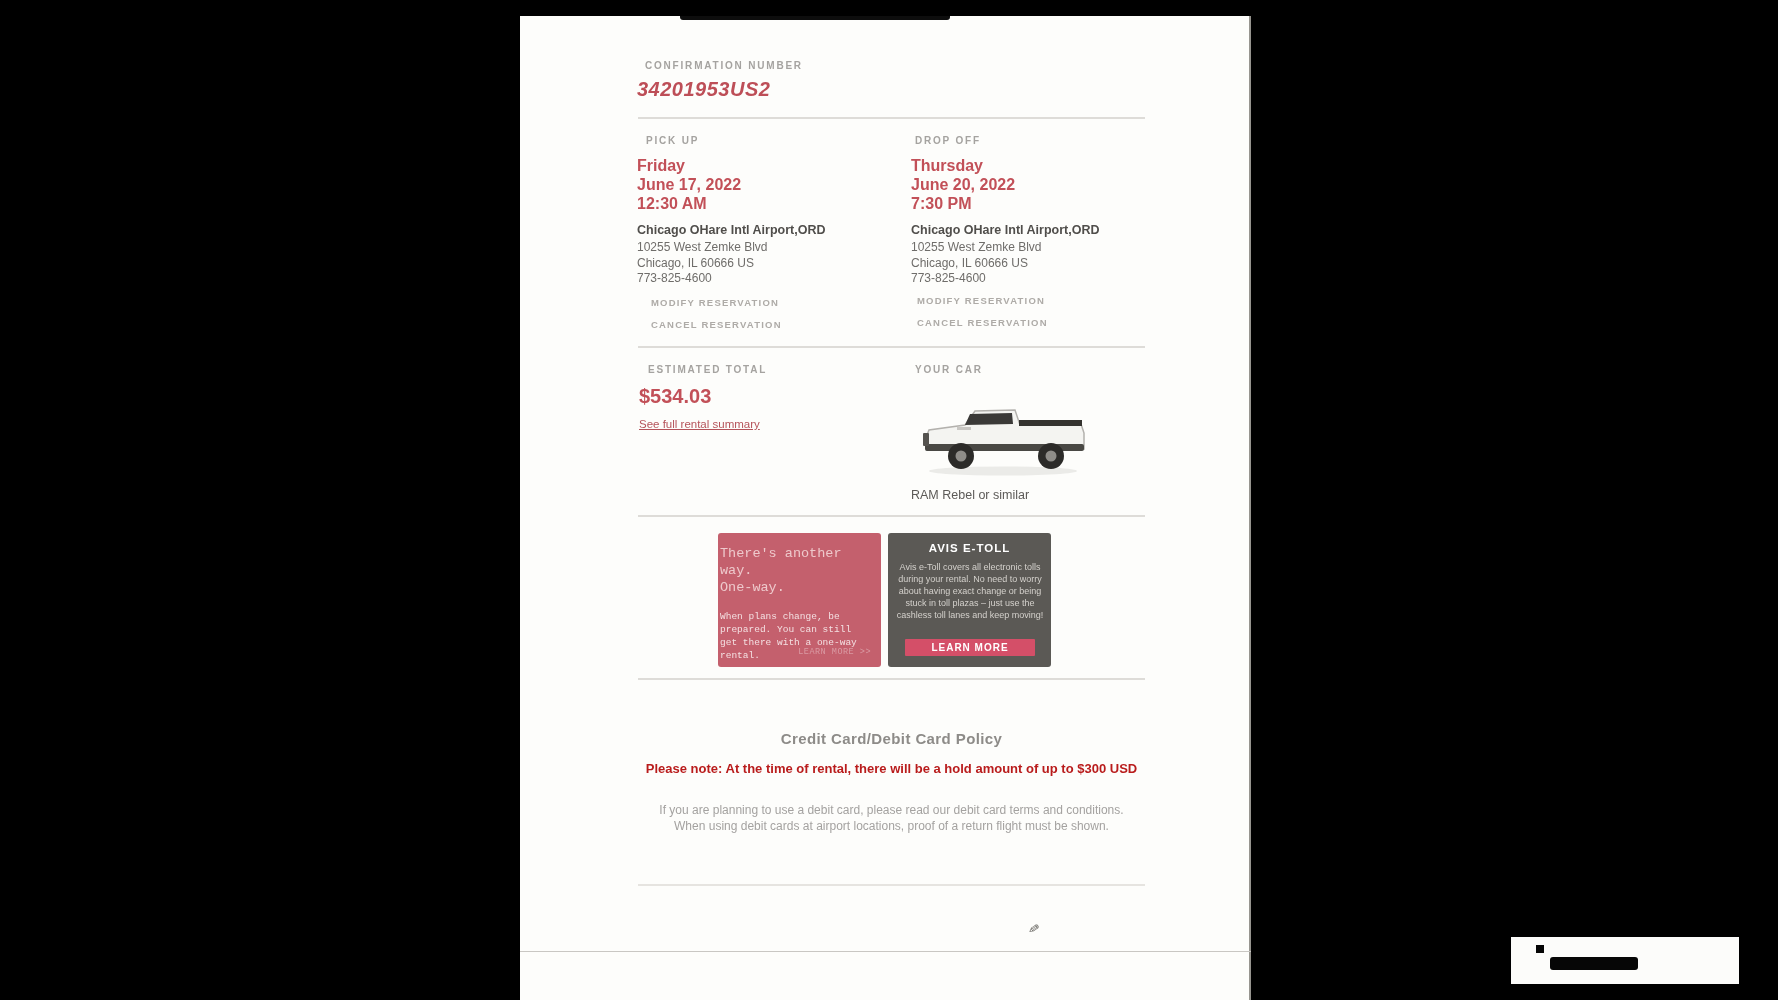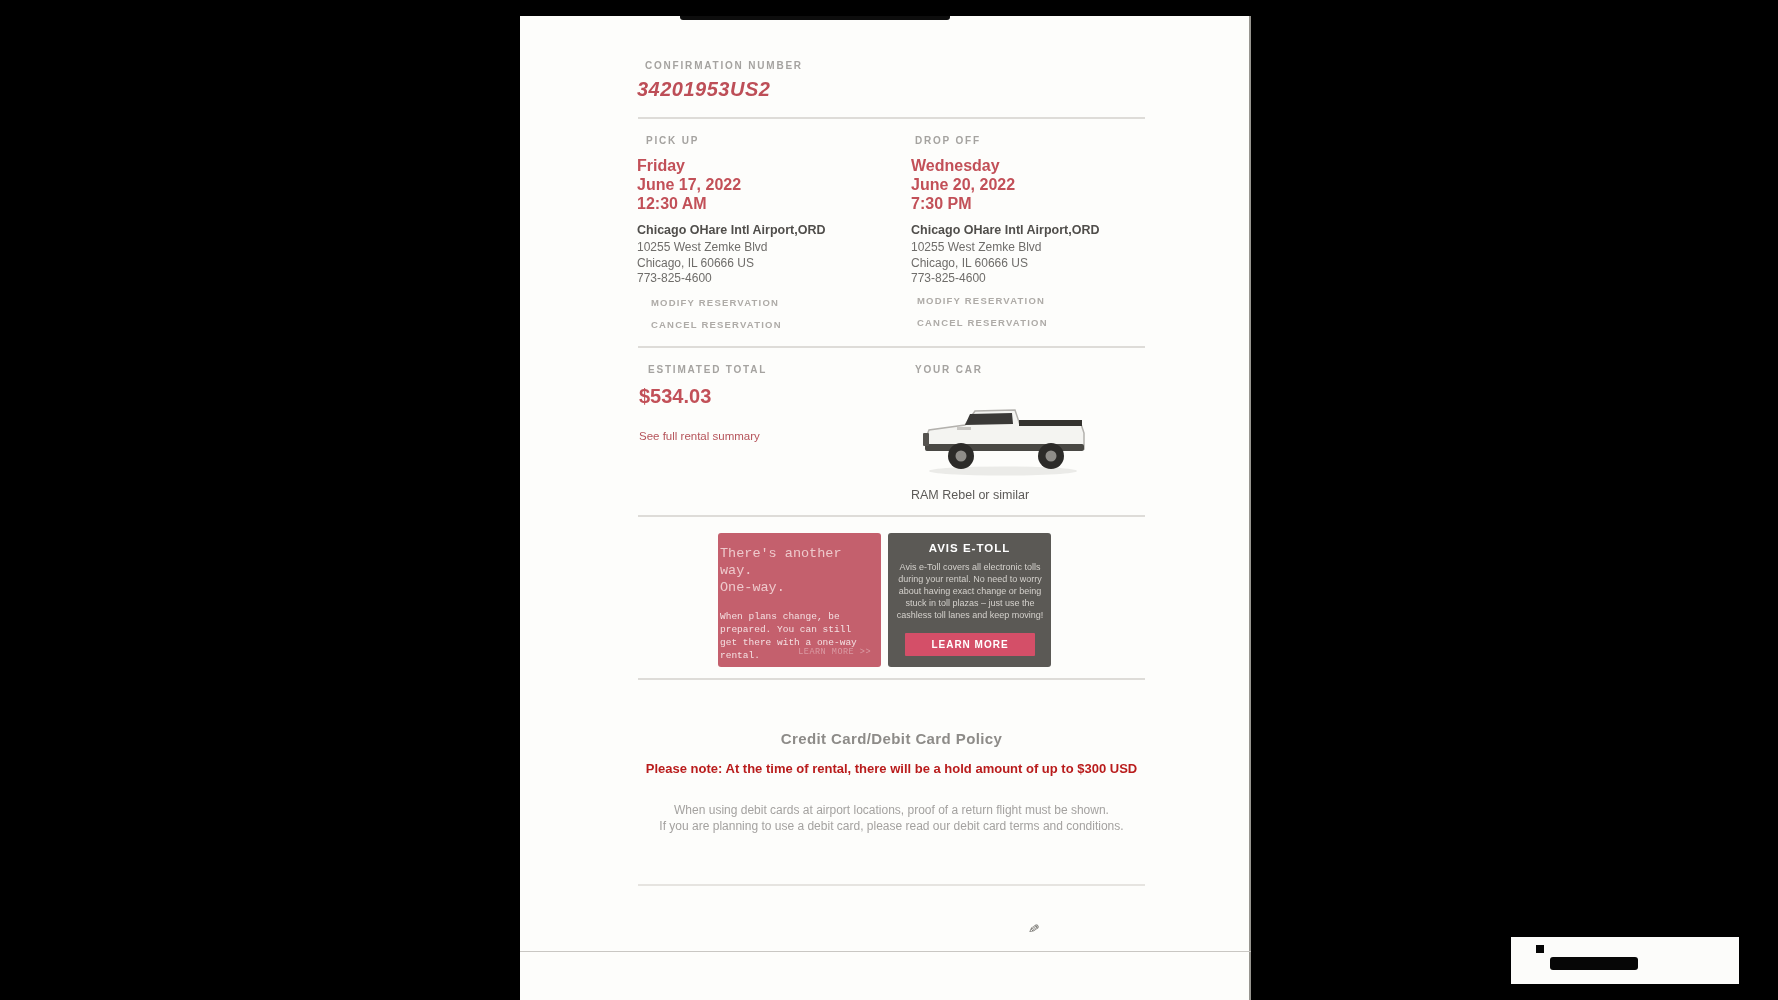--- a/index.html
+++ b/index.html
@@ -101,7 +101,7 @@
   <div>
     <div class="abs section-label" style="left:395px; top:119px;">DROP OFF</div>
     <div class="abs date-block" style="left:391px; top:140px;">
-      <div>Wednesday</div>
+      <div>Thursday</div>
       <div>June 20, 2022</div>
       <div>7:30 PM</div>
     </div>

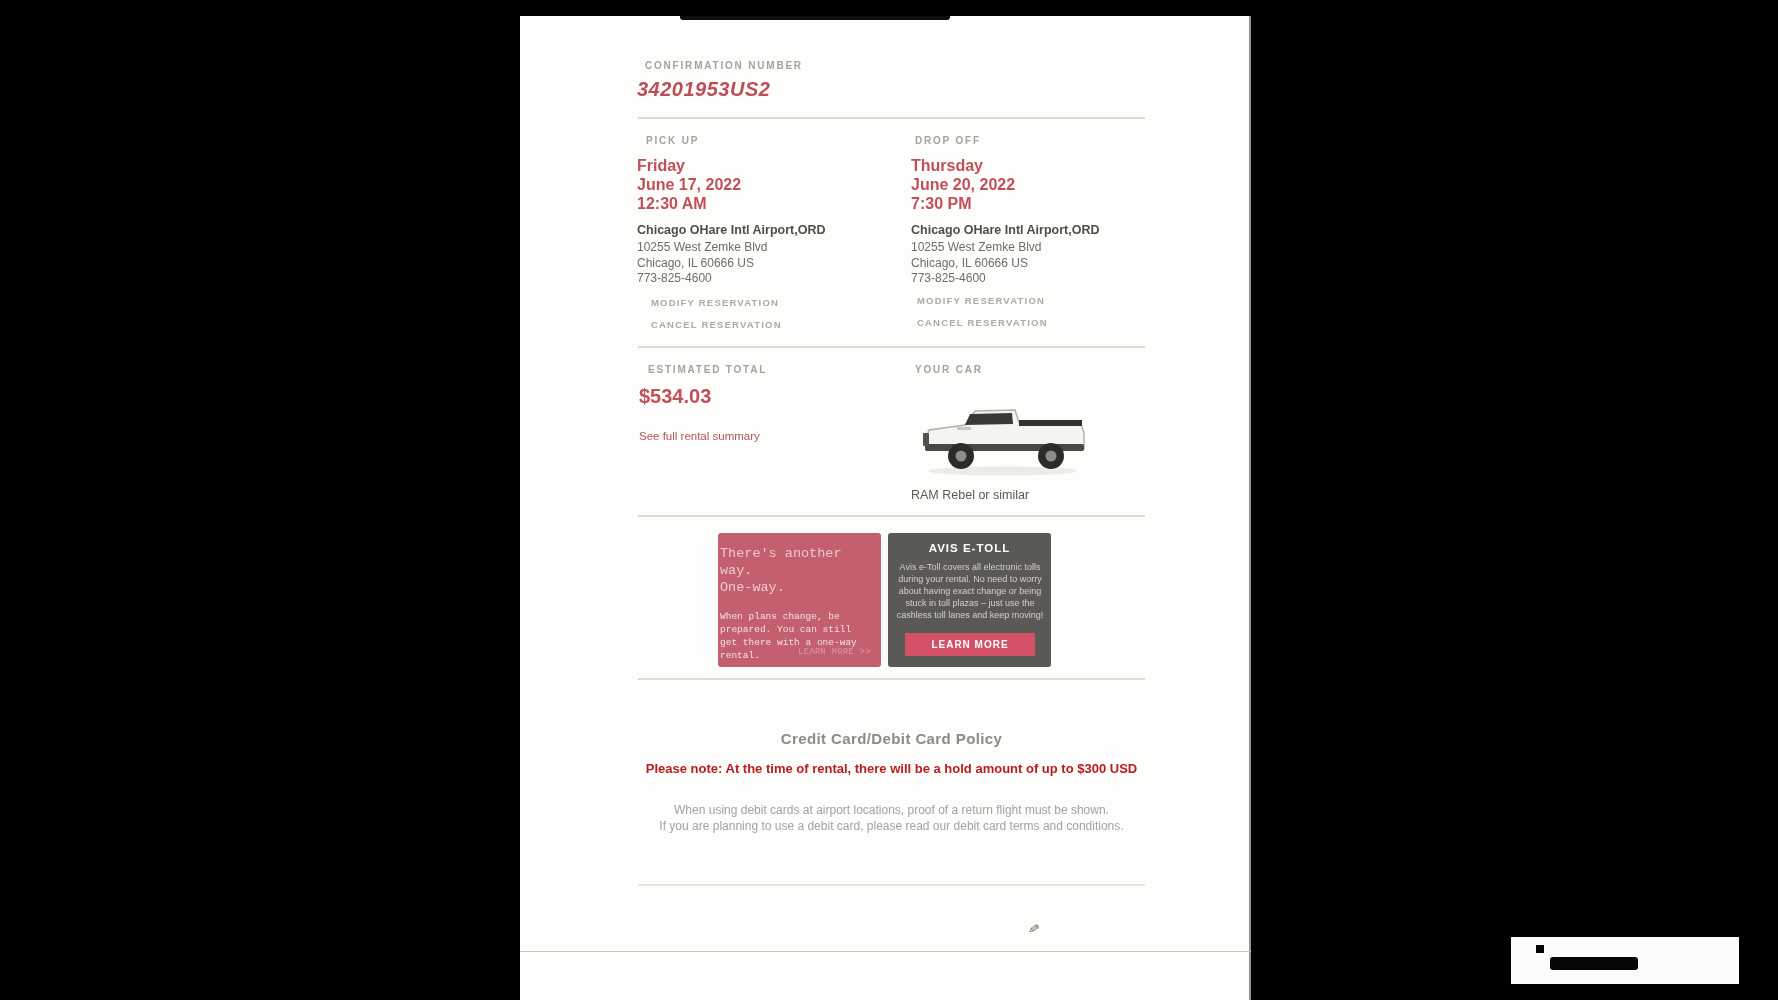--- a/index.html
+++ b/index.html
@@ -31,7 +31,7 @@
   }
 
   .amount { font-size:20px; font-weight:700; color:#c25058; }
-  .summary-link { font-size:11.5px; color:#b5535a; cursor:pointer;margin-top:12px; }
+  .summary-link { font-size:11.5px; color:#b5535a; text-decoration:underline; cursor:pointer; }
 
   .car-model { font-size:12.5px; color:#5c5a57; }
 

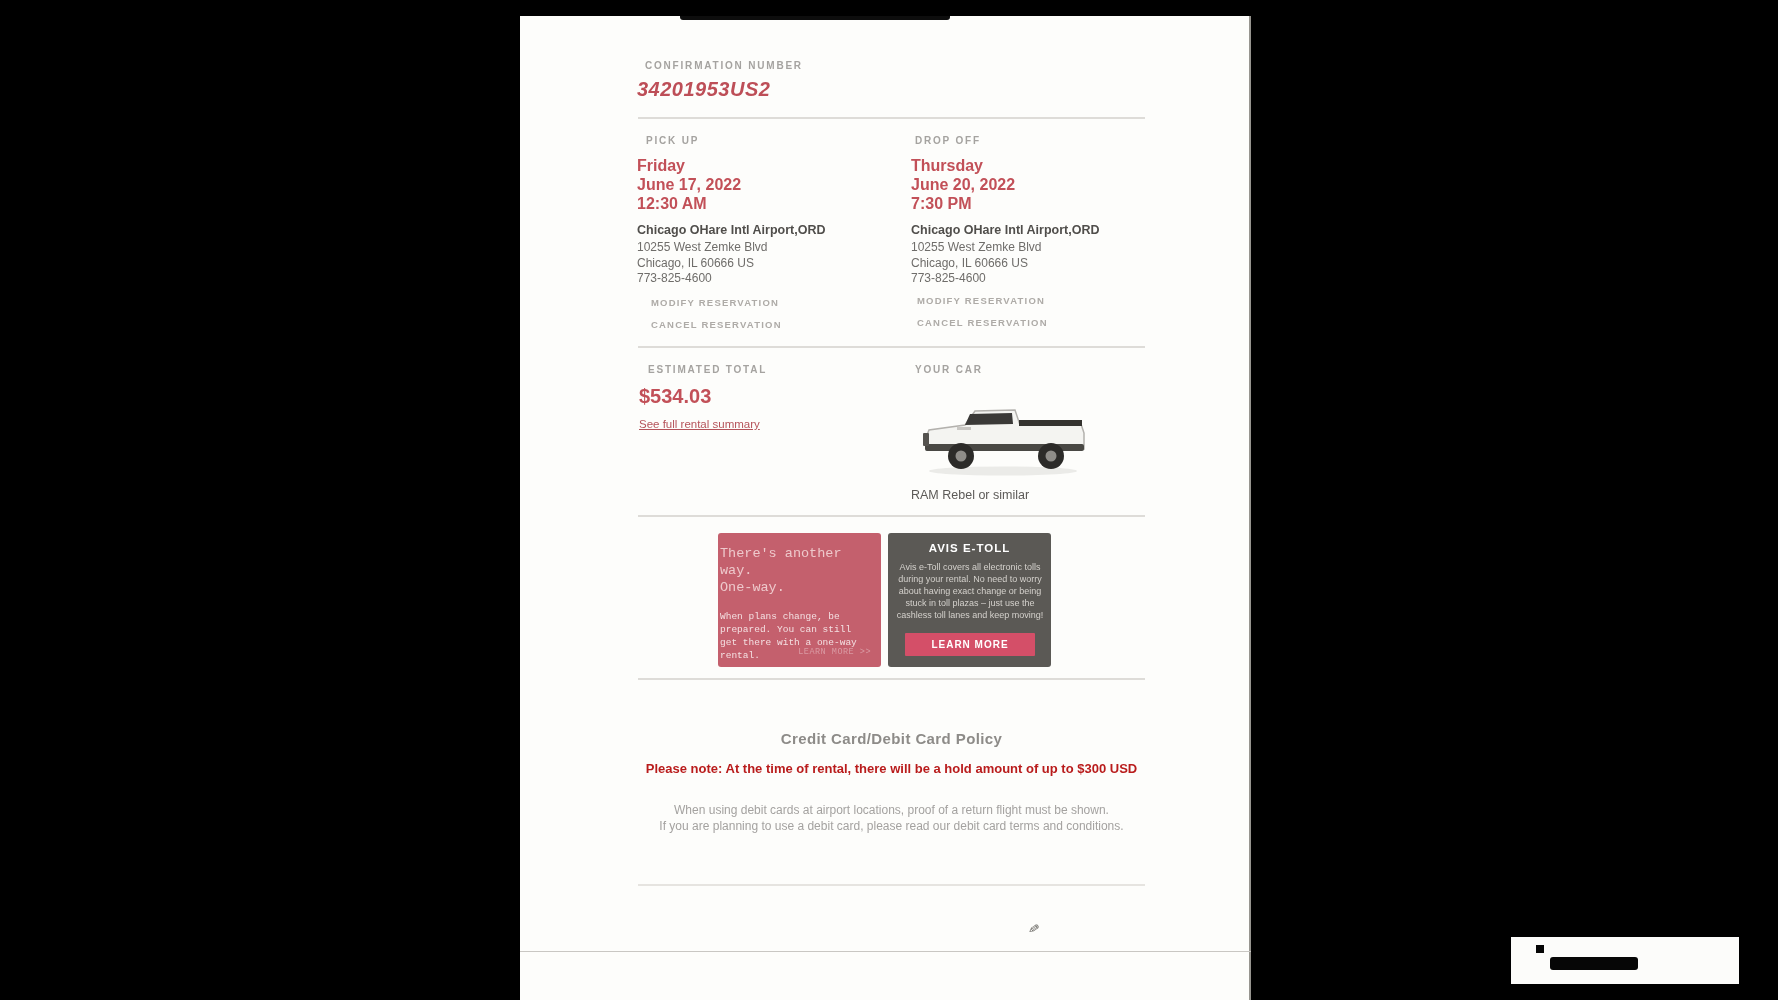--- a/index.html
+++ b/index.html
@@ -49,7 +49,7 @@
   #banner-etoll .title { font-size:11.5px; font-weight:700; color:#ffffff; letter-spacing:1px; }
   #banner-etoll .body { margin:7px auto 0; font-size:9px; line-height:12px; color:#d4d1cc; width:148px; }
   #banner-etoll .btn {
-    position:absolute; left:17px; bottom:11px; width:130px; height:23px;
+    position:absolute; left:17px; bottom:11px; width:130px; height:17px;
     background:#d44f68; color:#fff; font-size:10px; font-weight:700; letter-spacing:1px;
     display:flex; align-items:center; justify-content:center; cursor:pointer; border-radius:1px;
   }

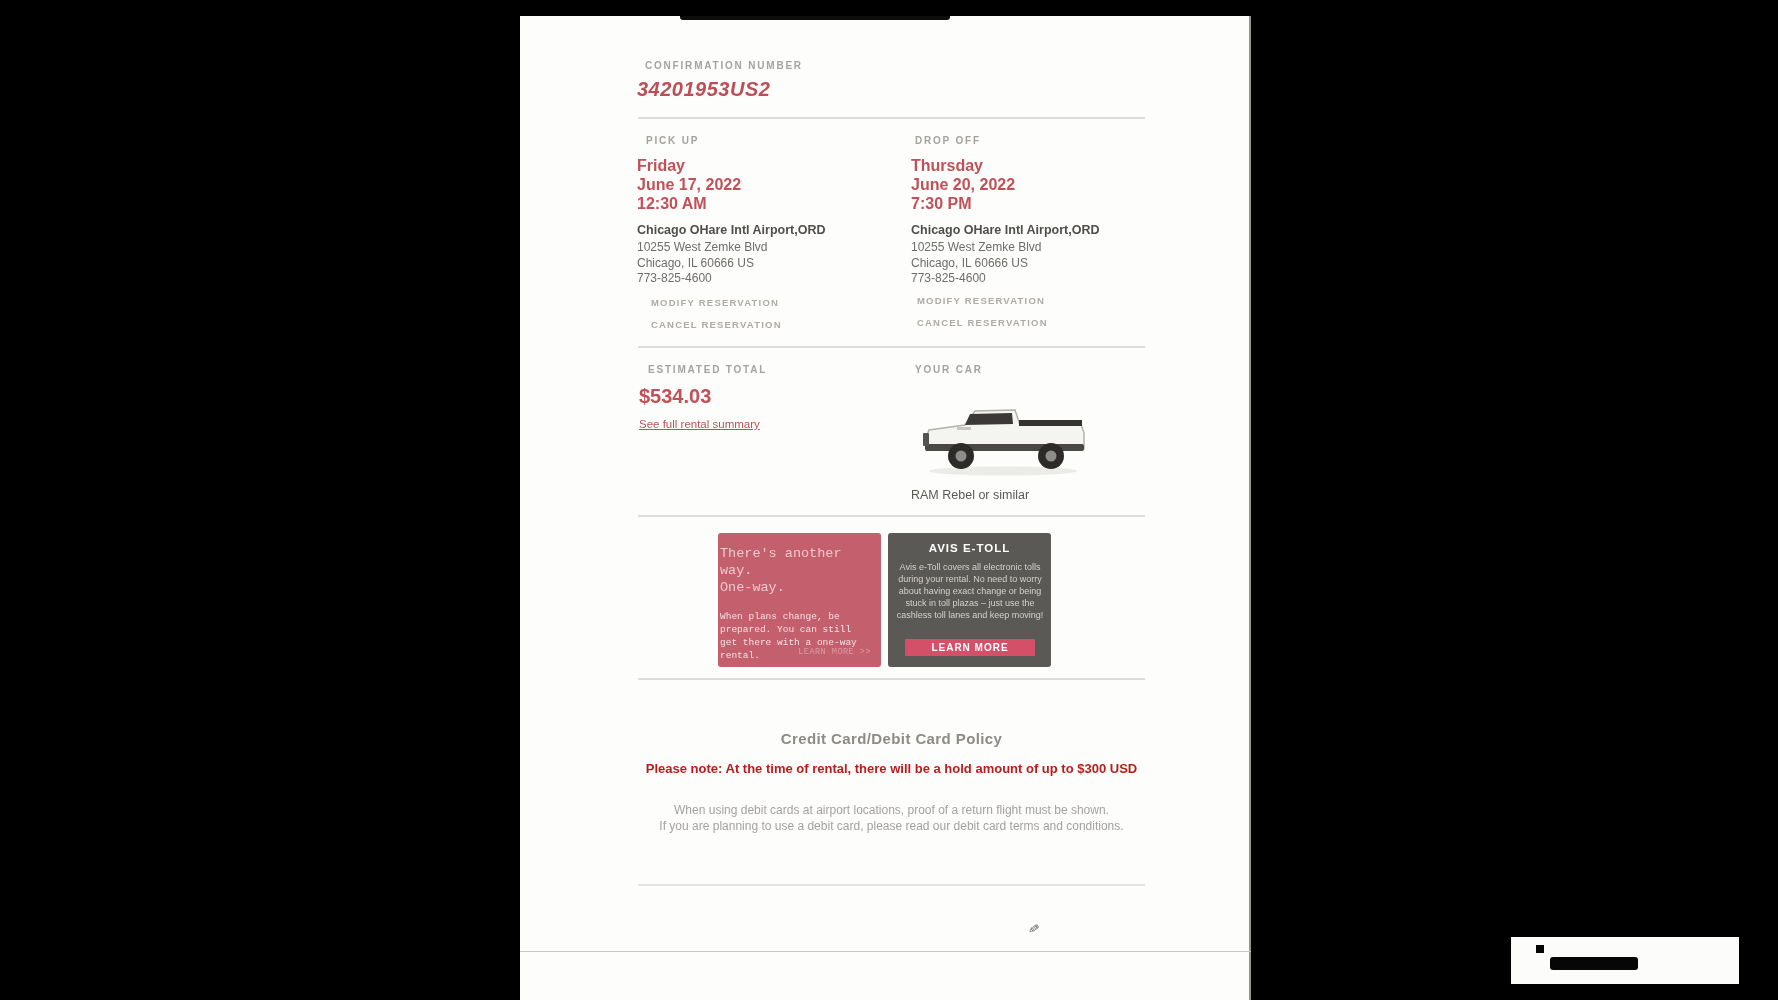--- a/index.html
+++ b/index.html
@@ -168,8 +168,8 @@
       <div>Please note: At the time of rental, there will be a hold amount of up to $300 USD</div>
     </div>
     <div class="policy-wrap policy-body" style="top:786px;">
+      <div>If you are planning to use a debit card, please read our debit card terms and conditions.</div>
       <div>When using debit cards at airport locations, proof of a return flight must be shown.</div>
-      <div>If you are planning to use a debit card, please read our debit card terms and conditions.</div>
     </div>
   </div>
 

